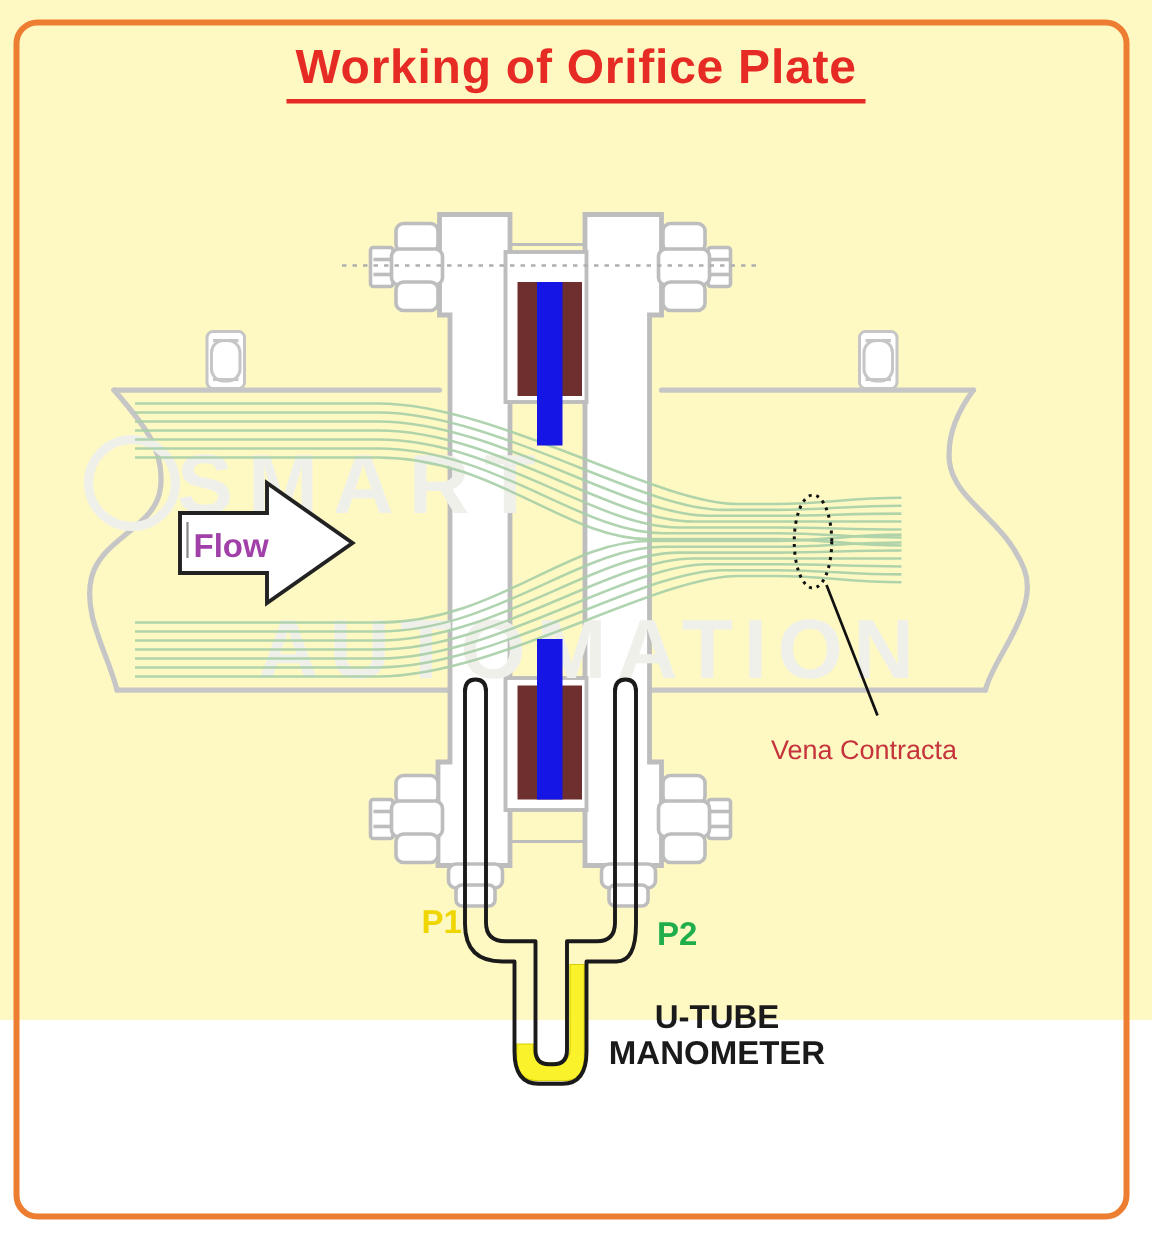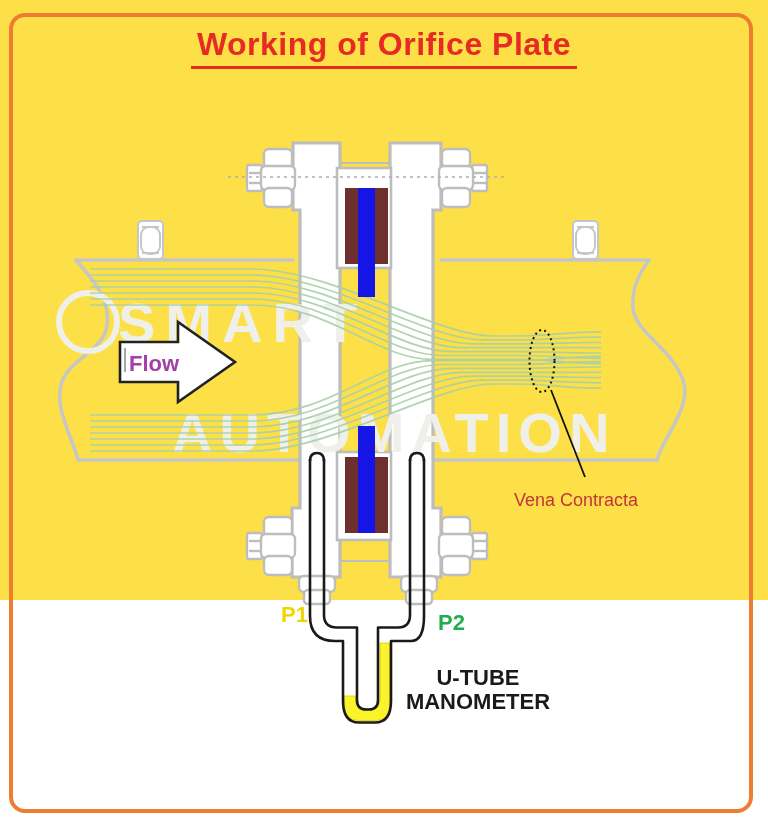--- a/index.html
+++ b/index.html
@@ -4,7 +4,7 @@
 <style>
   html,body{margin:0;padding:0;width:768px;height:828px;background:#ffffff;overflow:hidden;
     font-family:"Liberation Sans", sans-serif;}
-  .stage{position:relative;width:768px;height:600px;background:#fde047;}
+  .stage{position:relative;width:768px;height:680px;background:#fef9c3;}
   .frame{position:absolute;left:9px;top:13px;width:744px;height:800px;
     border:4.5px solid var(--border-orange,#ED7D31);border-radius:16px;box-sizing:border-box;
     pointer-events:none;z-index:40;}

